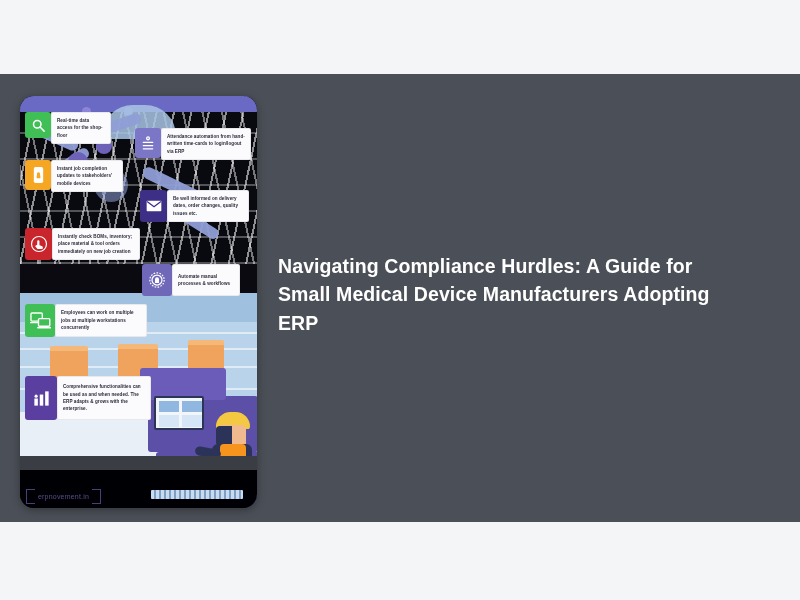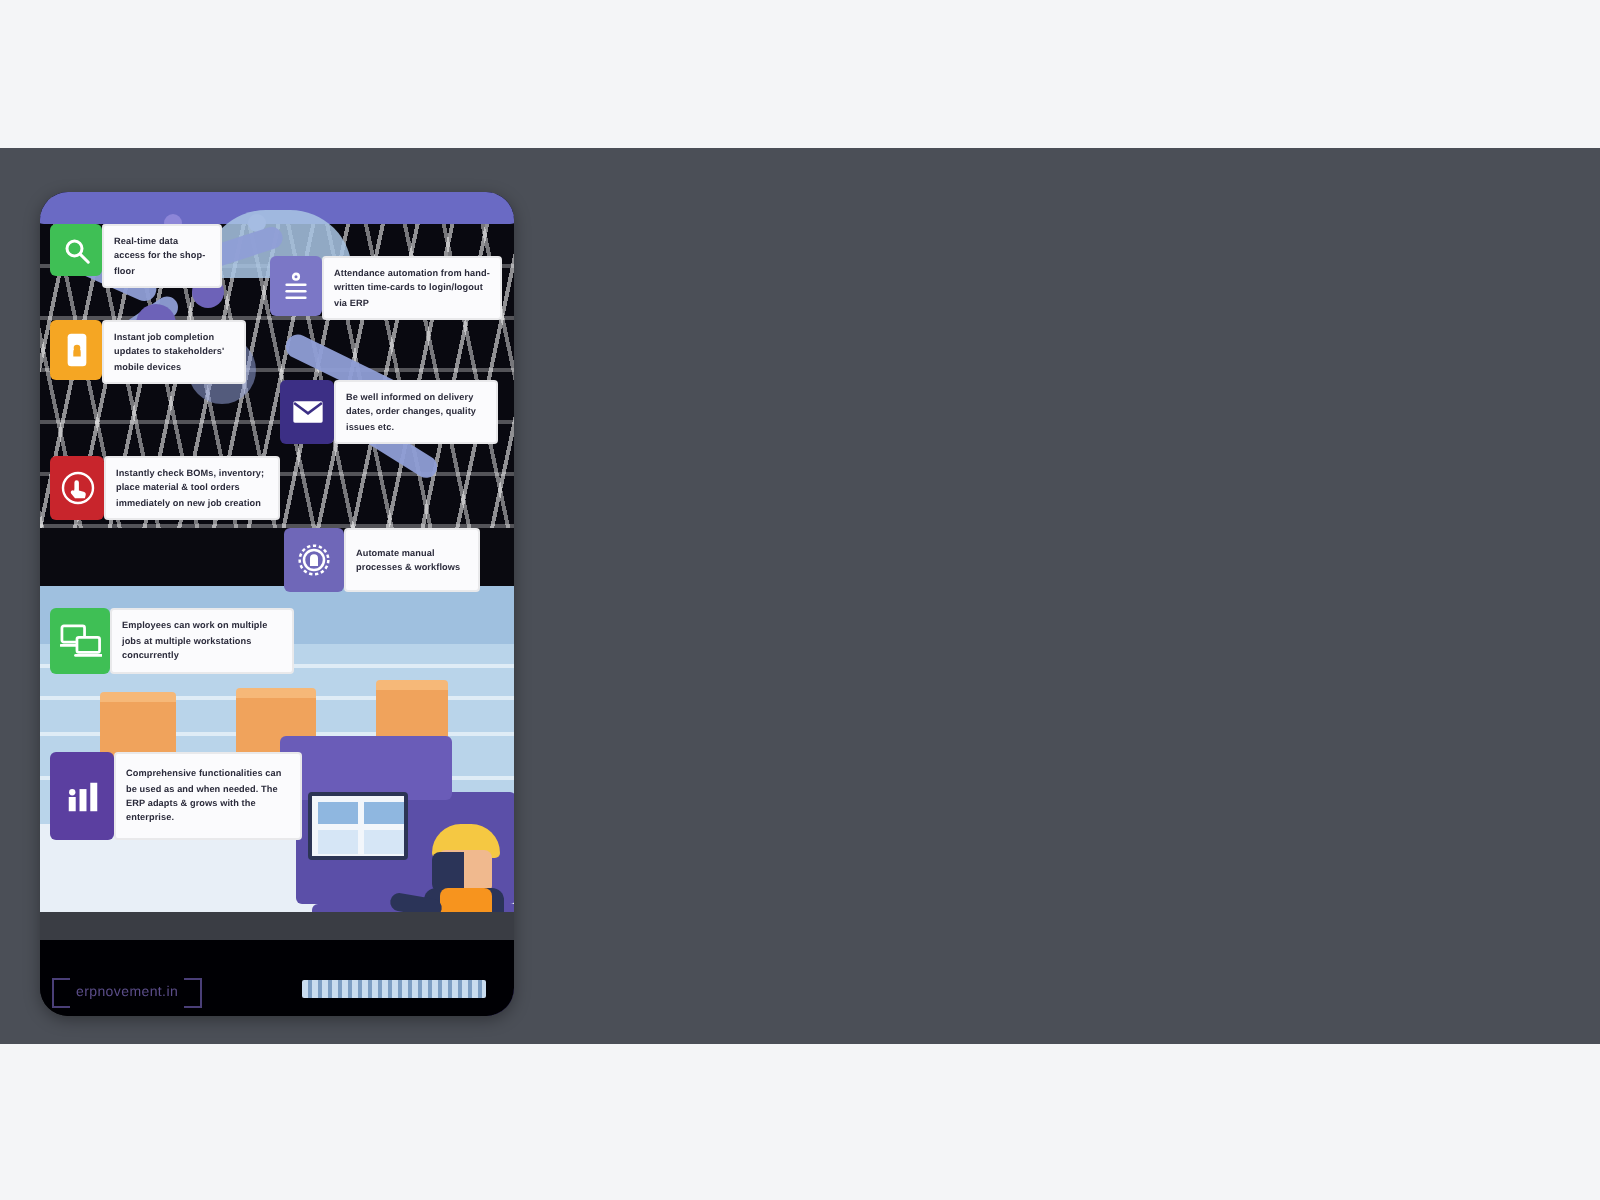--- a/index.html
+++ b/index.html
@@ -297,6 +297,7 @@
     </div>
   </div>
 
+  <h1 id="headline">Navigating Compliance Hurdles: A Guide for Small Medical Device Manufacturers Adopting ERP</h1>
 
 </div>
 

